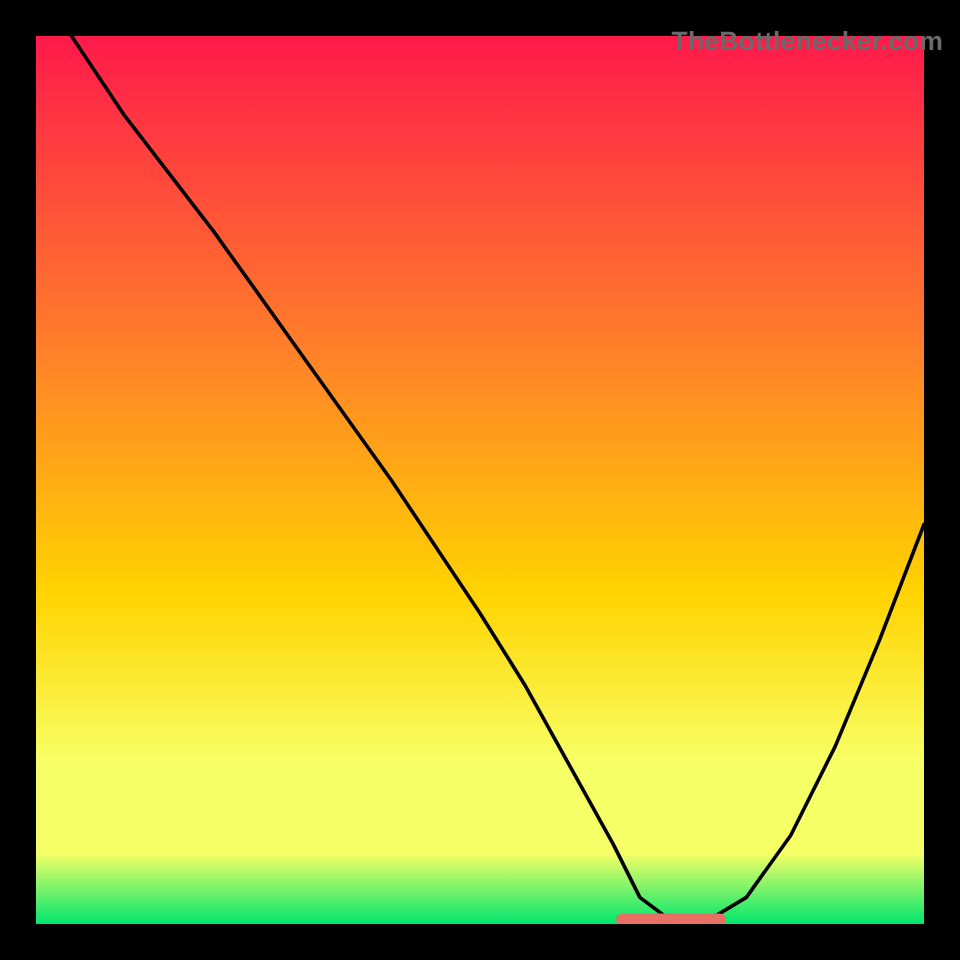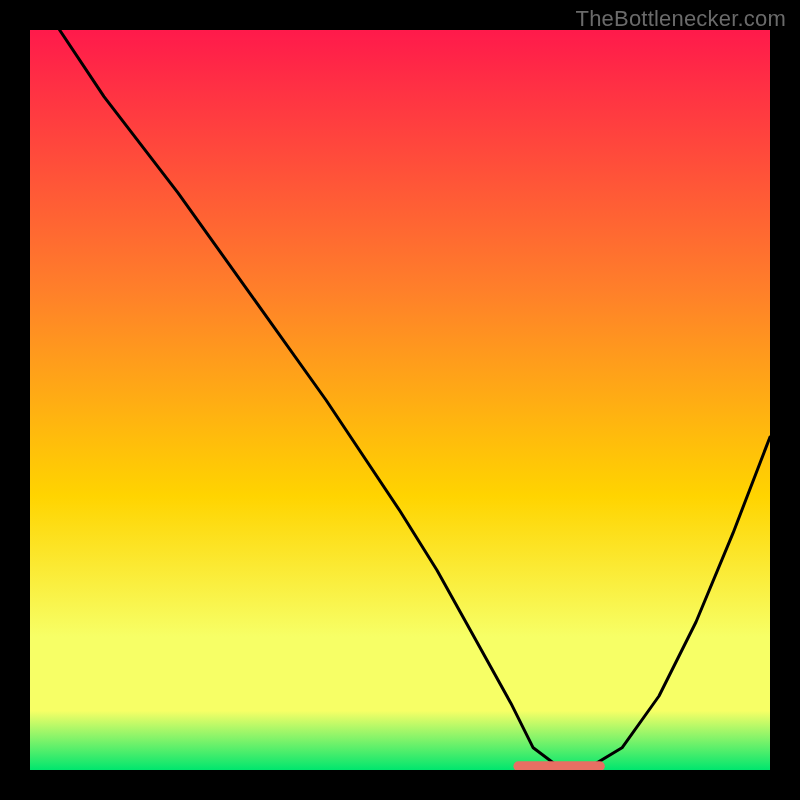--- a/index.html
+++ b/index.html
@@ -13,11 +13,11 @@
   }
   .watermark {
     position: absolute;
-    top: 6px;
+    top: 22px;
     right: 14px;
     color: #6a6a6a;
     font-size: 22px;
-    font-weight: 400;
+    font-weight: 700;
     letter-spacing: 0.2px;
     z-index: 10;
   }

